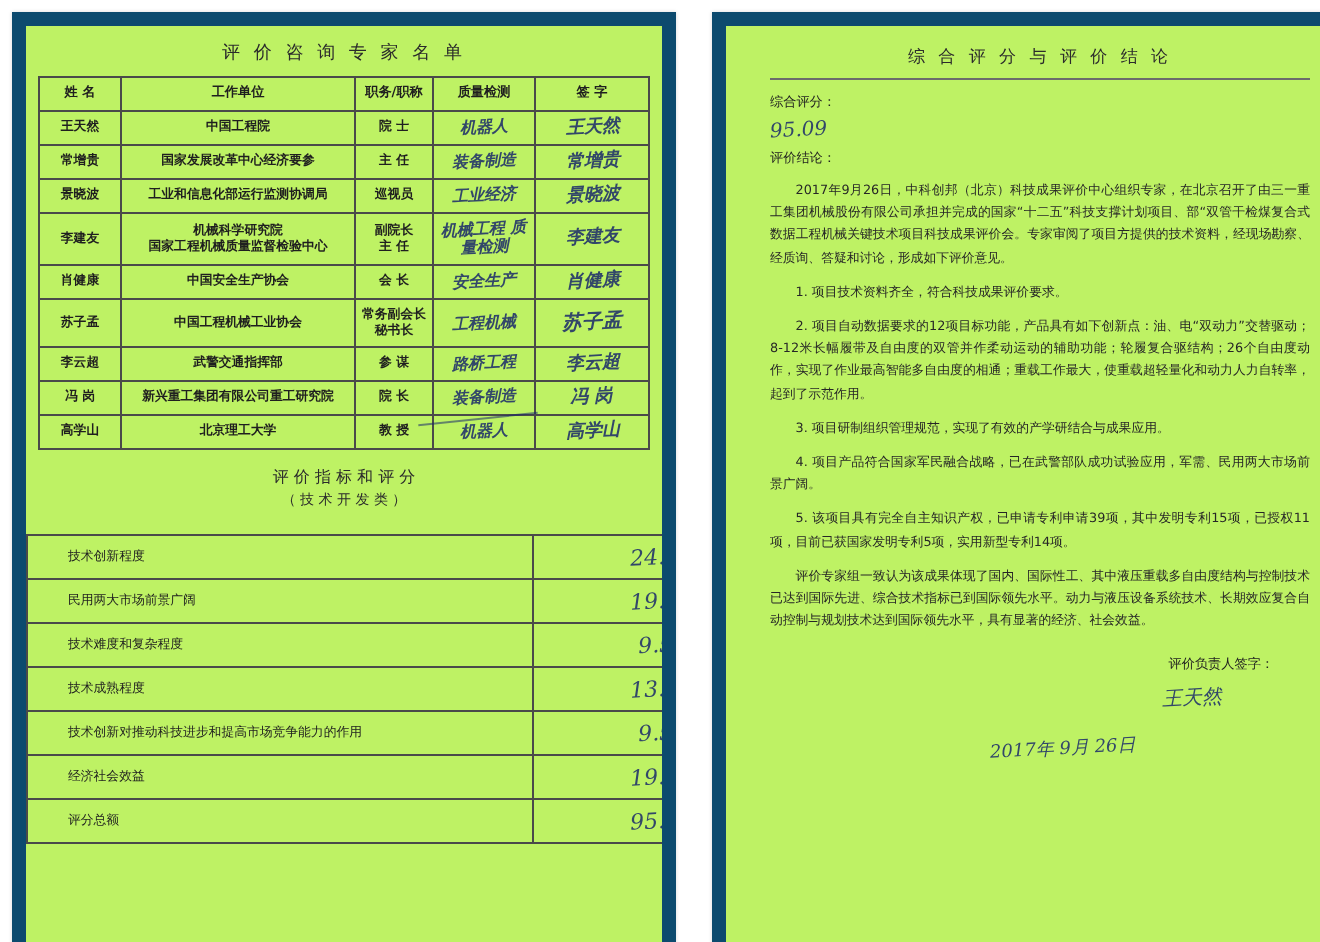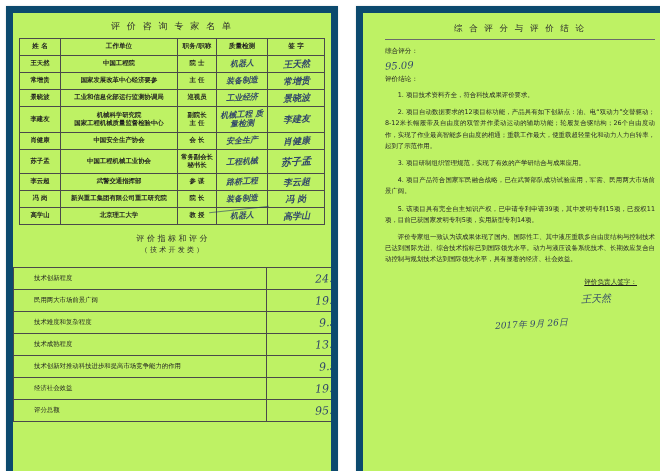--- a/index.html
+++ b/index.html
@@ -280,6 +280,7 @@
         <span class="lbl">评价结论：</span>
       </div>
 
+      <div class="r-para">2017年9月26日，中科创邦（北京）科技成果评价中心组织专家，在北京召开了由三一重工集团机械股份有限公司承担并完成的国家“十二五”科技支撑计划项目、部“双管干检煤复合式数据工程机械关键技术项目科技成果评价会。专家审阅了项目方提供的技术资料，经现场勘察、经质询、答疑和讨论，形成如下评价意见。</div>
       <div class="r-para">1. 项目技术资料齐全，符合科技成果评价要求。</div>
       <div class="r-para">2. 项目自动数据要求的12项目标功能，产品具有如下创新点：油、电“双动力”交替驱动；8-12米长幅履带及自由度的双管并作柔动运动的辅助功能；轮履复合驱结构；26个自由度动作，实现了作业最高智能多自由度的相通；重载工作最大，使重载超轻量化和动力人力自转率，起到了示范作用。</div>
       <div class="r-para">3. 项目研制组织管理规范，实现了有效的产学研结合与成果应用。</div>

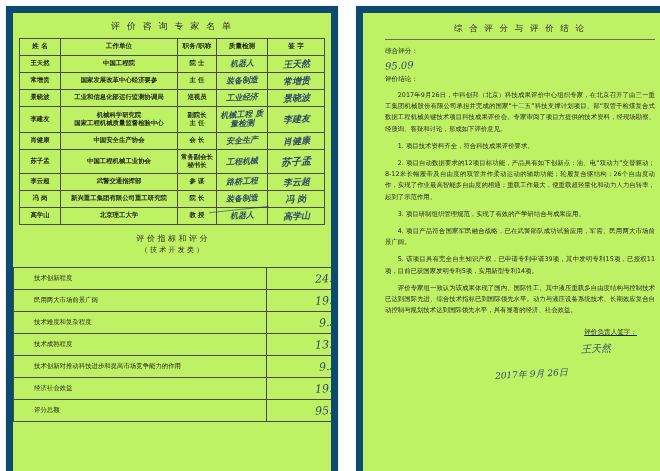--- a/index.html
+++ b/index.html
@@ -122,7 +122,7 @@
     color:#262626;
   }
   .r-para.nindent{text-indent:0;}
-  .sign-block{margin-top:12px;text-align:right;padding-right:18px;text-decoration:underline;}
+  .sign-block{margin-top:12px;text-align:right;padding-right:18px;}
   .sign-row{font-size:6.6px;margin-top:5px;}
   .sign-row .hand{margin-left:6px;}
   .date-row{font-size:6.6px;margin-top:12px;text-align:center;padding-left:40px;}

